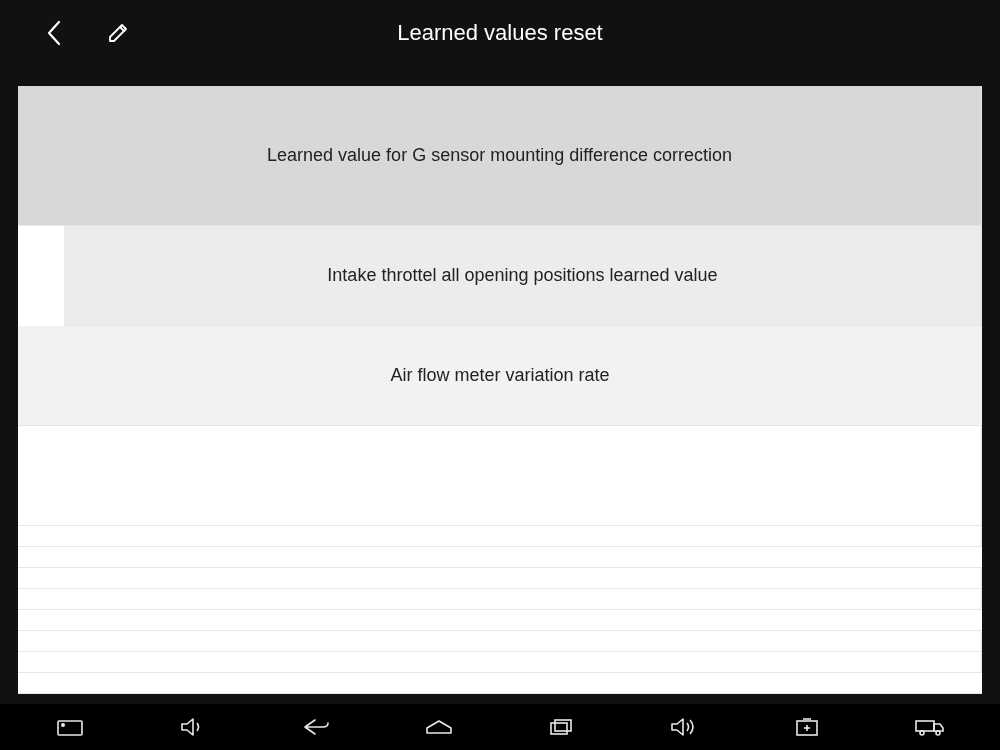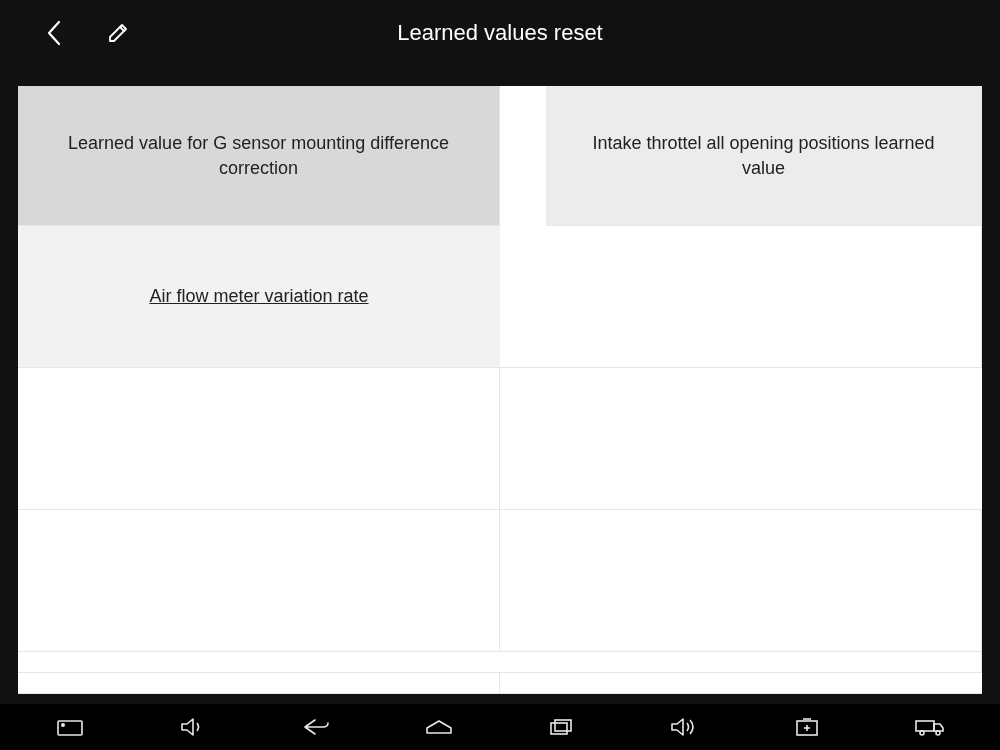--- a/index.html
+++ b/index.html
@@ -40,7 +40,7 @@
     width: 100%; height: 100%;
     background: #fff;
     display: grid;
-    grid-template-columns: 1fr 1fr;
+    grid-template-columns: 1fr;
     grid-template-rows: 140px 1fr 1fr 1fr;
   }
   .cell {

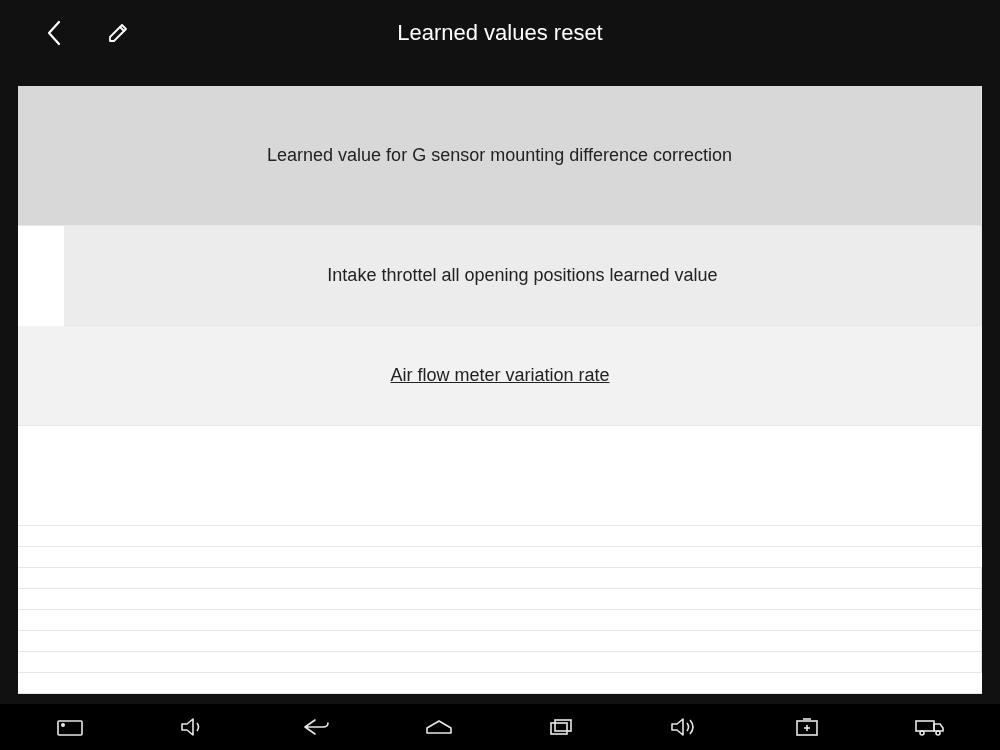--- a/index.html
+++ b/index.html
@@ -59,7 +59,7 @@
   .cell:nth-child(3n) { border-right: none; }
   .hdr1 { background: #d8d8d8; }
   .hdr2 { background: #ececec; margin-left: 46px; }
-  .hdr3 { background: #f2f2f2; text-decoration: underline; }
+  .hdr3 { background: #f2f2f2; }
 
   .navbar {
     height: 46px;

